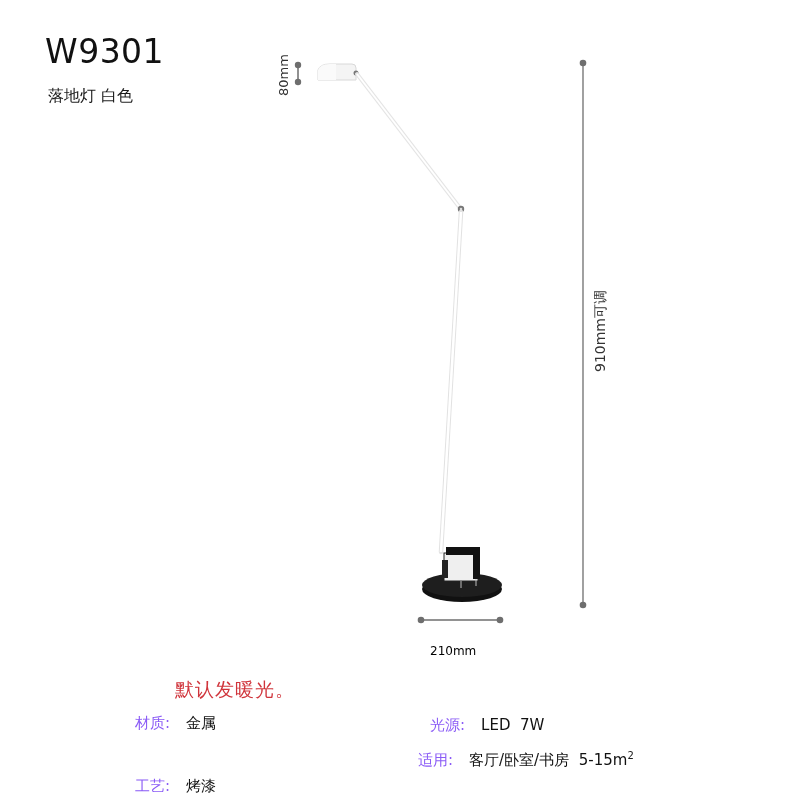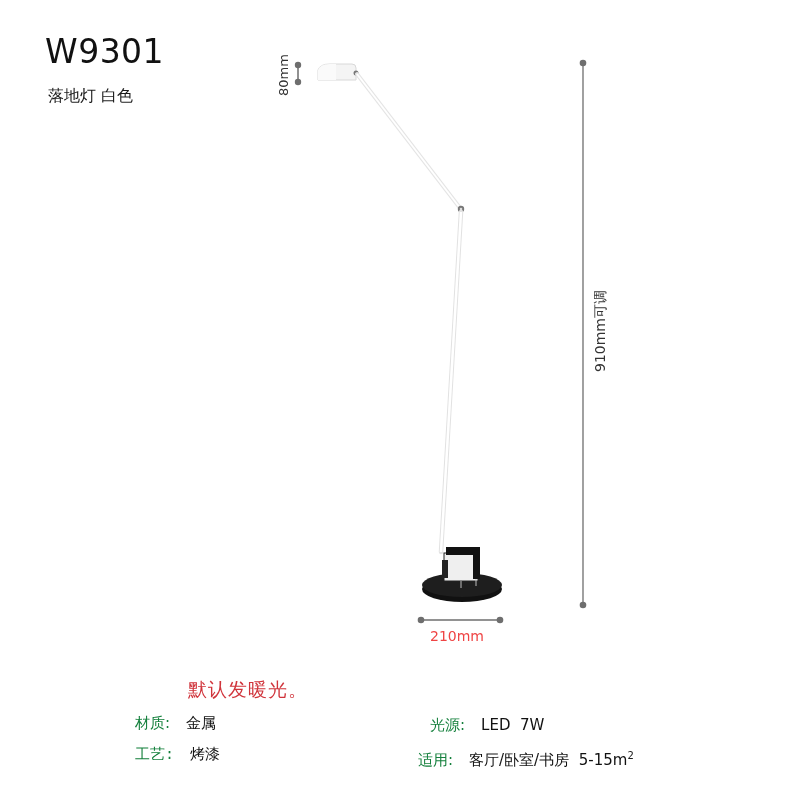--- a/index.html
+++ b/index.html
@@ -9,7 +9,7 @@
   .subtitle { position:absolute; left:48px; top:86px; font-size:16px; color:#1a1a1a; }
   svg.drawing { position:absolute; left:0; top:0; }
   .dim-v { position:absolute; font-size:13px; color:#333; transform-origin:left top; white-space:nowrap; }
-  .dim-h { position:absolute; font-size:14px; color:#ef4444; white-space:nowrap; }
+  .dim-h { position:absolute; font-size:12px; color:#000000; white-space:nowrap;margin-top:16px; }
   .notice { position:absolute; left:188px; top:677px; font-size:19px; color:#d0343b; letter-spacing:1px; }
   .spec { position:absolute; font-size:15px; white-space:nowrap; }
   .spec .k { color:#15803d; margin-right:16px; }

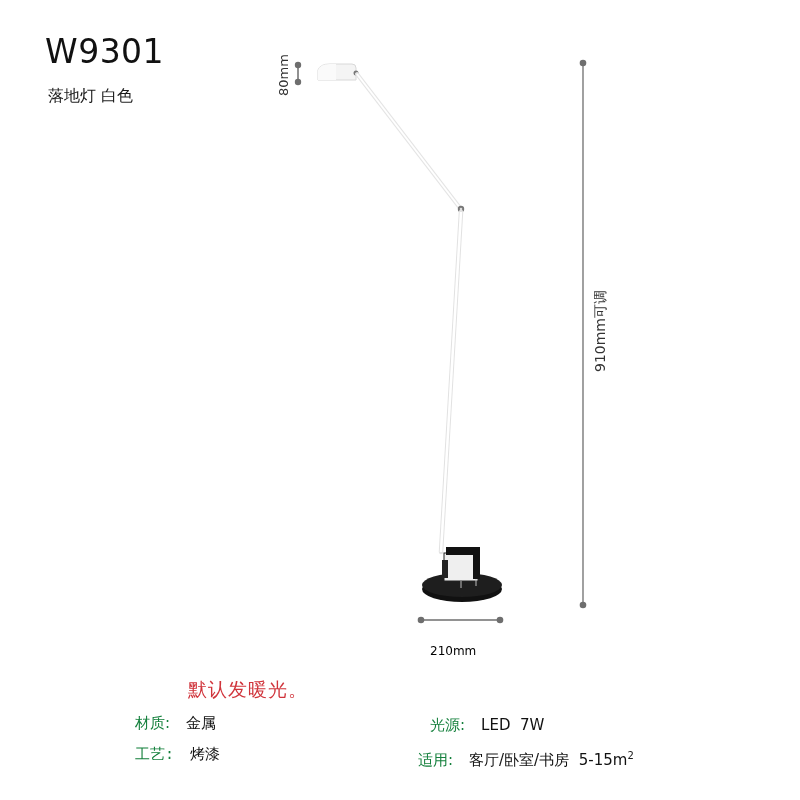--- a/index.html
+++ b/index.html
@@ -10,7 +10,7 @@
   svg.drawing { position:absolute; left:0; top:0; }
   .dim-v { position:absolute; font-size:13px; color:#333; transform-origin:left top; white-space:nowrap; }
   .dim-h { position:absolute; font-size:12px; color:#000000; white-space:nowrap;margin-top:16px; }
-  .notice { position:absolute; left:188px; top:677px; font-size:19px; color:#d0343b; letter-spacing:1px; }
+  .notice { position:absolute; left:175px; top:677px; font-size:19px; color:#d0343b; letter-spacing:1px; }
   .spec { position:absolute; font-size:15px; white-space:nowrap; }
   .spec .k { color:#15803d; margin-right:16px; }
   .spec .v { color:#111;margin-top:28px; }

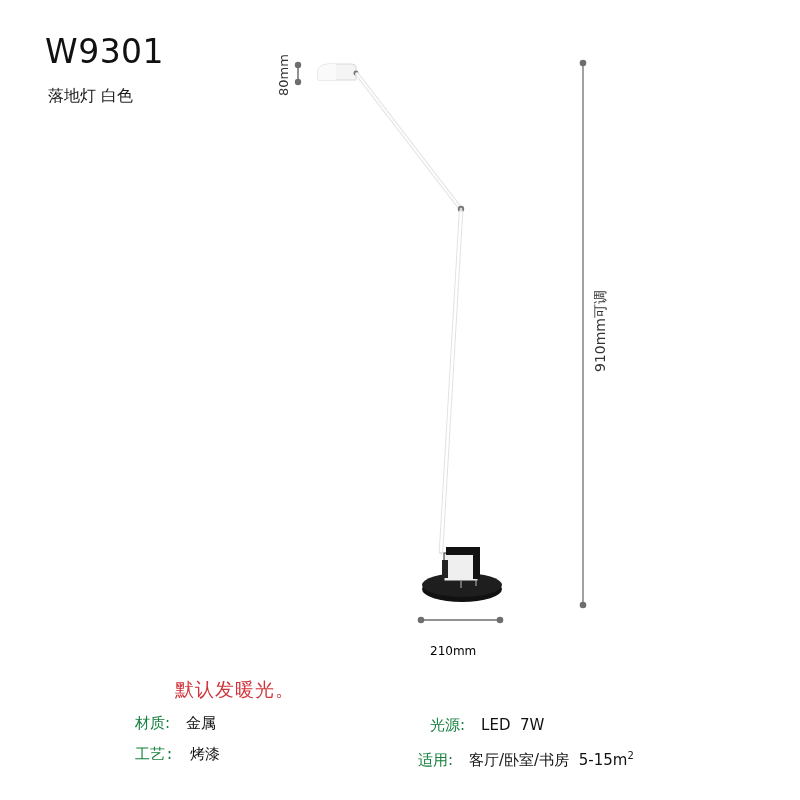--- a/index.html
+++ b/index.html
@@ -12,7 +12,7 @@
   .dim-h { position:absolute; font-size:12px; color:#000000; white-space:nowrap;margin-top:16px; }
   .notice { position:absolute; left:175px; top:677px; font-size:19px; color:#d0343b; letter-spacing:1px; }
   .spec { position:absolute; font-size:15px; white-space:nowrap; }
-  .spec .k { color:#15803d; margin-right:16px; }
+  .spec .k { color:#8b5cf6; margin-right:16px; }
   .spec .v { color:#111;margin-top:28px; }
   sup { font-size:10px; }
 </style>

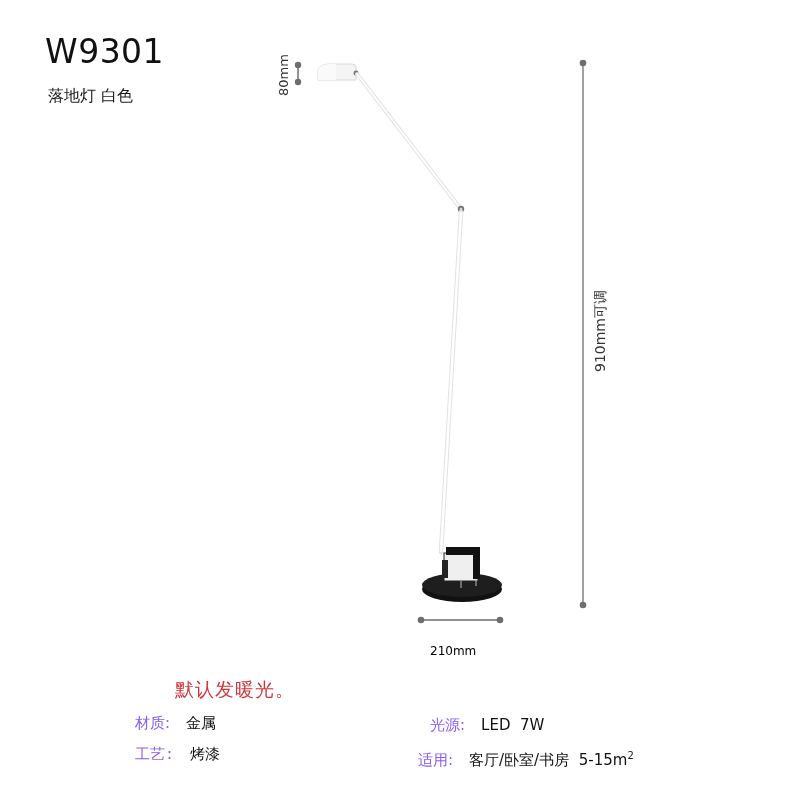--- a/index.html
+++ b/index.html
@@ -79,7 +79,7 @@
 <div class="spec" style="left:135px; top:714px;">
   <span class="k">材质:</span><span class="v">金属</span>
 </div>
-<div class="spec" style="left:135px; top:745px;font-family:Liberation Mono, monospace;">
+<div class="spec" style="left:135px; top:777px;">
   <span class="k">工艺:</span><span class="v">烤漆</span>
 </div>
 <div class="spec" style="left:430px; top:716px;">

